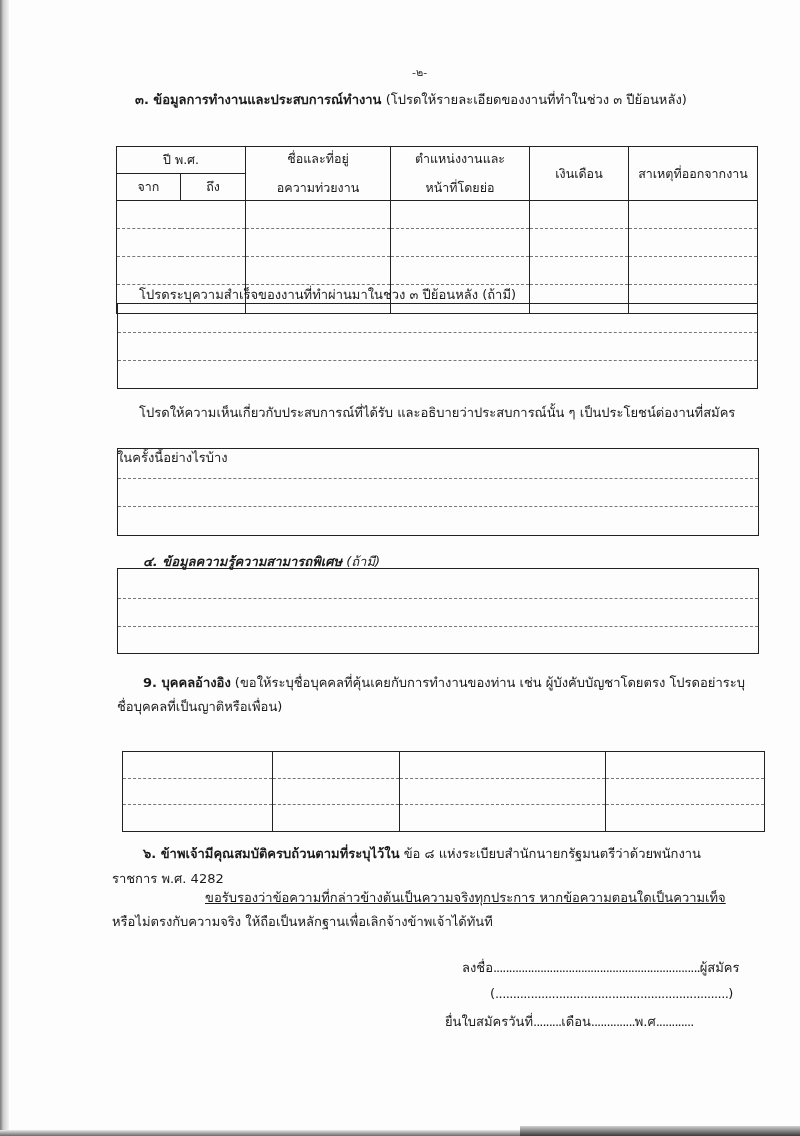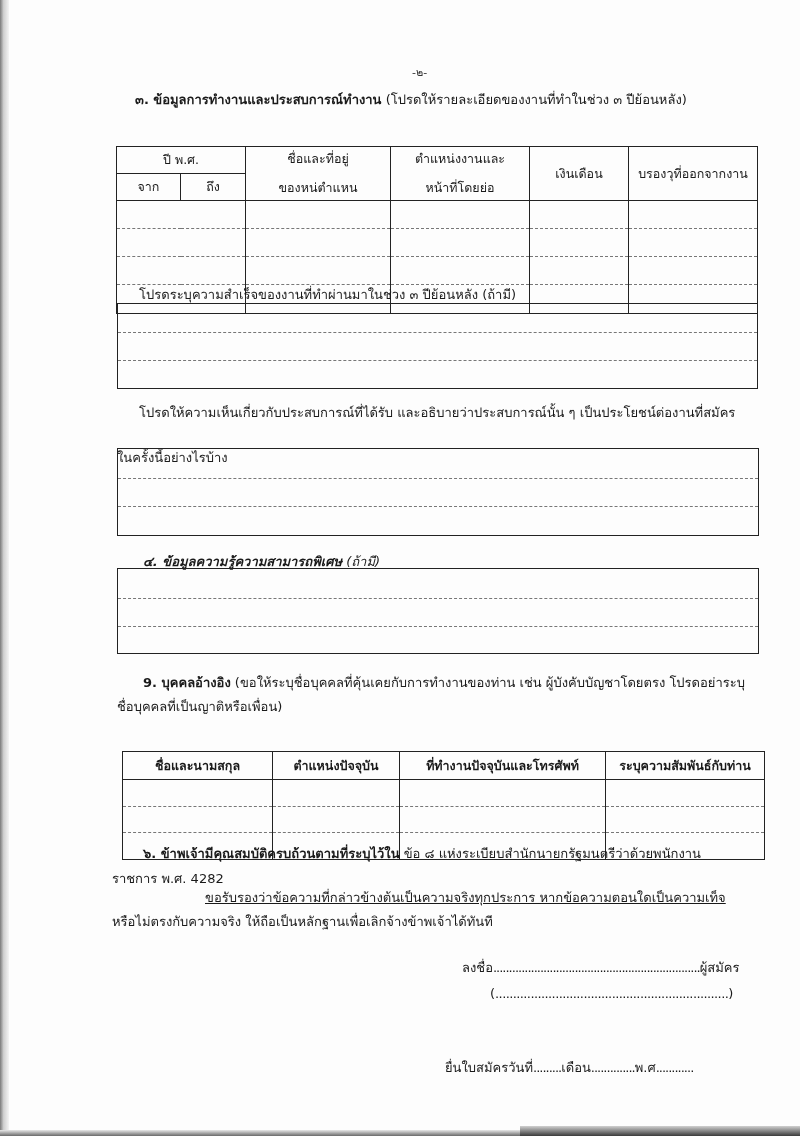--- a/index.html
+++ b/index.html
@@ -68,7 +68,7 @@
       <div style="margin-top:9px;">หน้าที่โดยย่อ</div>
     </th>
     <th rowspan="2">เงินเดือน</th>
-    <th rowspan="2">บรองวุที่ออกจากงาน</th>
+    <th rowspan="2">สาเหตุที่ออกจากงาน</th>
   </tr>
   <tr class="hdr" style="height:27px;">
     <th>จาก</th>

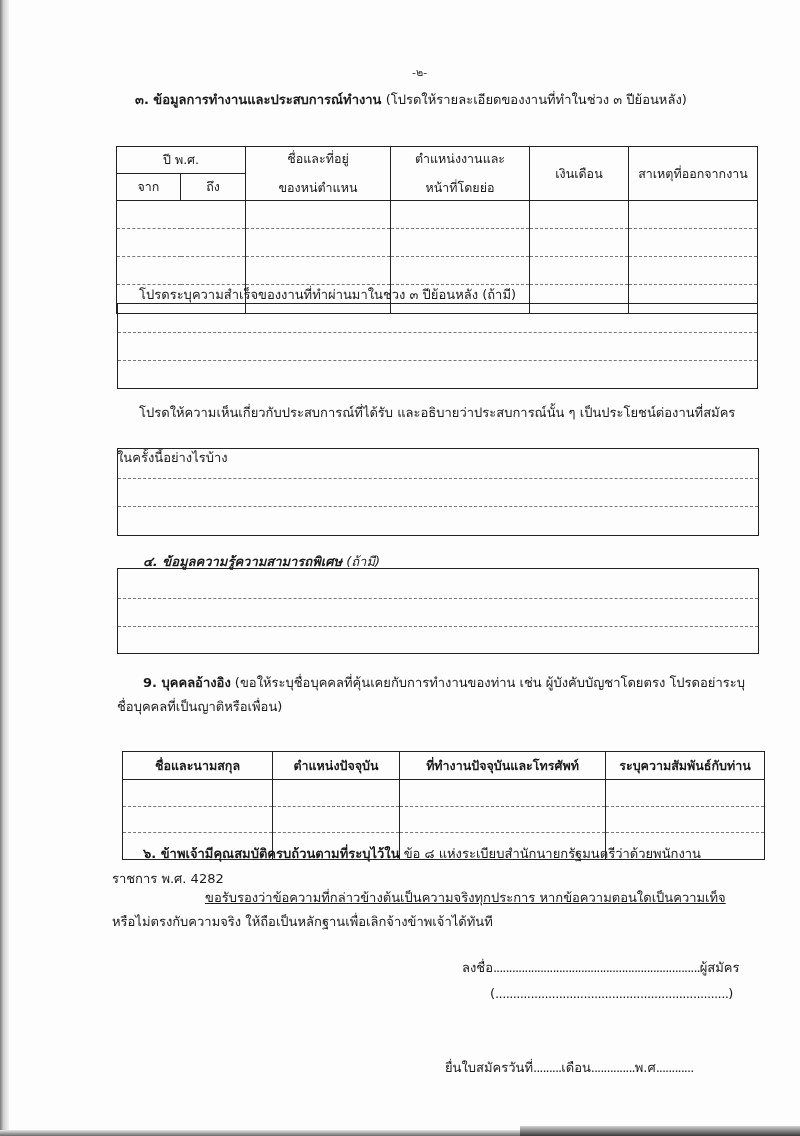--- a/index.html
+++ b/index.html
@@ -61,7 +61,7 @@
     <th colspan="2">ปี พ.ศ.</th>
     <th rowspan="2">
       <div>ชื่อและที่อยู่</div>
-      <div style="margin-top:9px;">ของหน่ตำแหน</div>
+      <div style="margin-top:9px;">อความท่วยงาน</div>
     </th>
     <th rowspan="2">
       <div>ตำแหน่งงานและ</div>

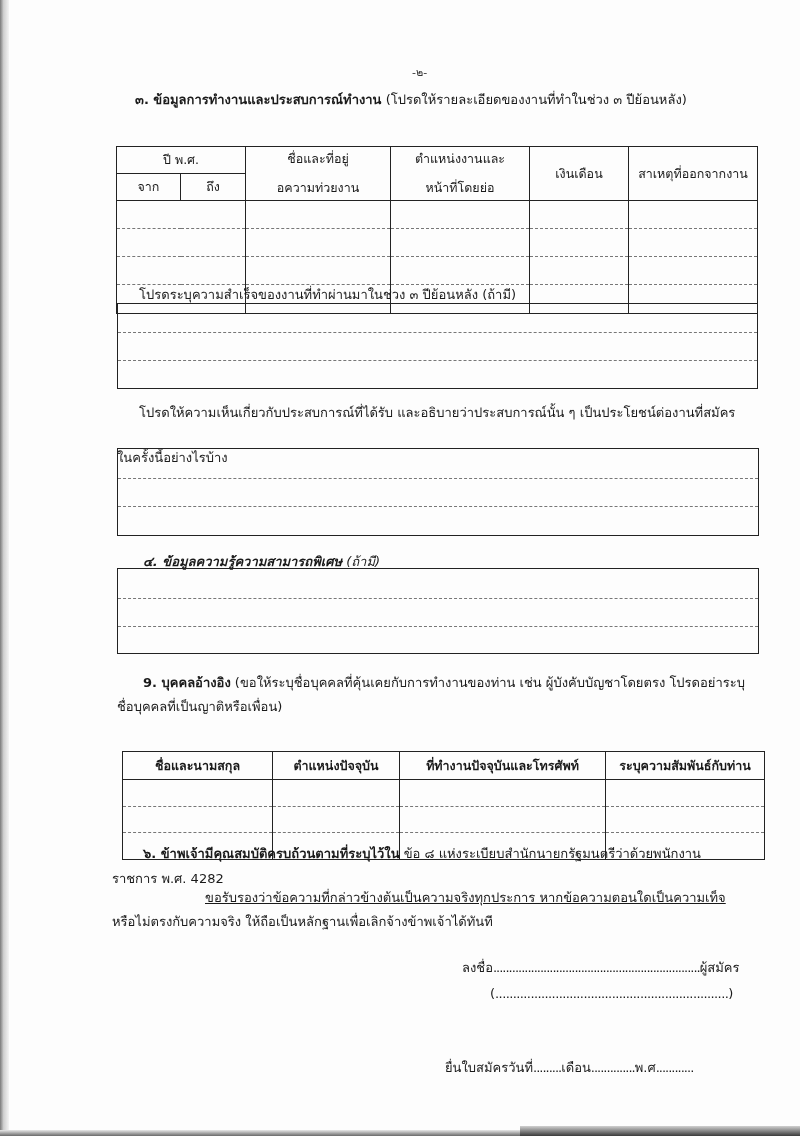--- a/index.html
+++ b/index.html
@@ -142,12 +142,6 @@
       <col style="width:159px">
   </colgroup>
   <tbody>
-      <tr class="hdr" style="height:28px;">
-    <th class="bold-h">ชื่อและนามสกุล</th>
-    <th class="bold-h">ตำแหน่งปัจจุบัน</th>
-    <th class="bold-h">ที่ทำงานปัจจุบันและโทรศัพท์</th>
-    <th class="bold-h">ระบุความสัมพันธ์กับท่าน</th>
-  </tr>
   <tr class="data" style="height:27px;">
     <td></td>
     <td></td>

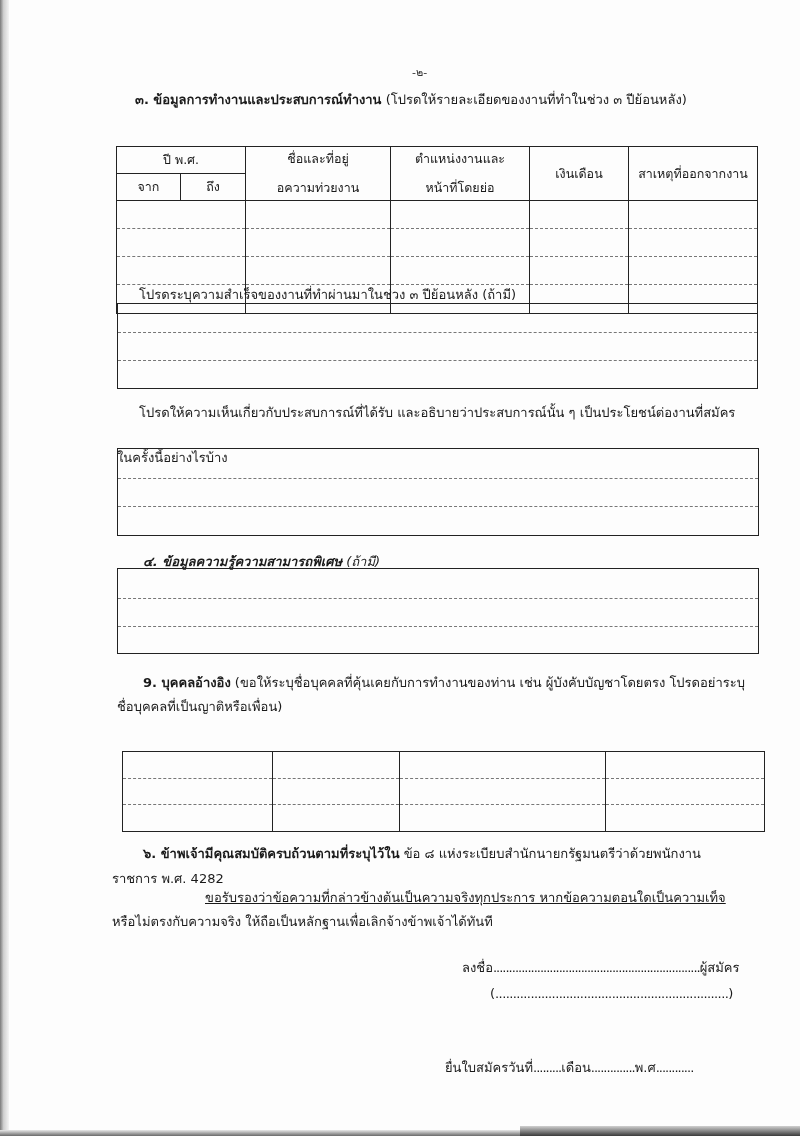--- a/index.html
+++ b/index.html
@@ -176,7 +176,7 @@
 <div class="abs txt" style="left:490px; top:986px;">
   <span>(</span><span style="letter-spacing:-0.6px;">..................................................................</span><span>)</span>
 </div>
-<div class="abs txt" style="left:445px; top:1014px;margin-top:46px;">
+<div class="abs txt" style="left:445px; top:1014px;">
   <span>ยื่นใบสมัครวันที่</span><span style="letter-spacing:-1px;">.........</span><span>เดือน</span><span style="letter-spacing:-1px;">..............</span><span>พ.ศ</span><span style="letter-spacing:-1px;">............</span>
 </div>
 

